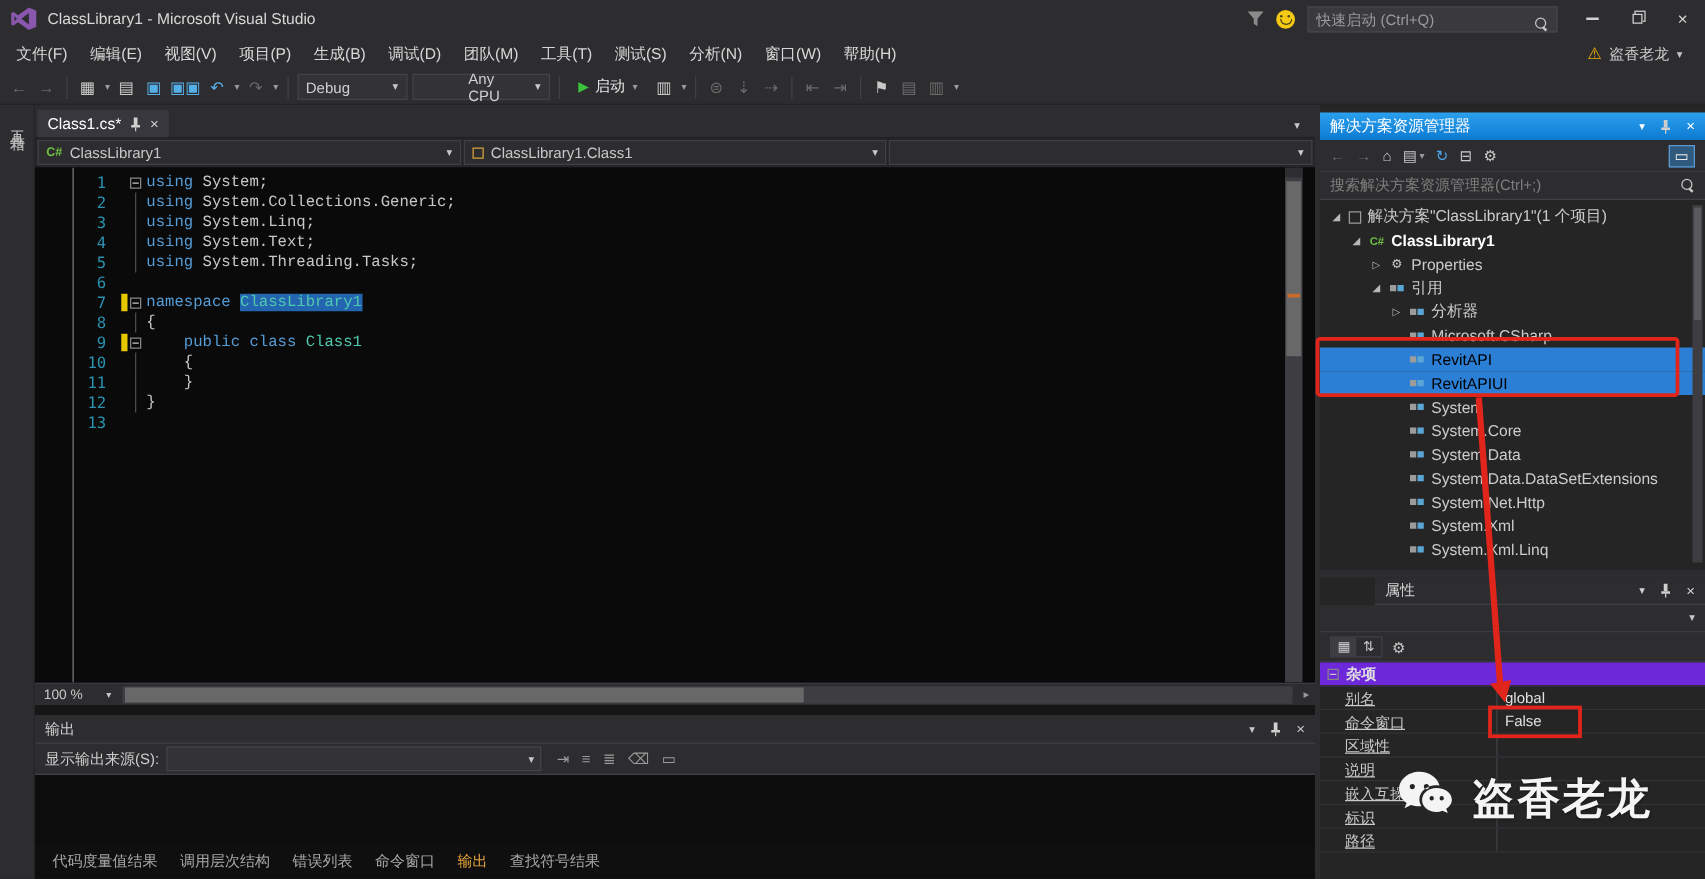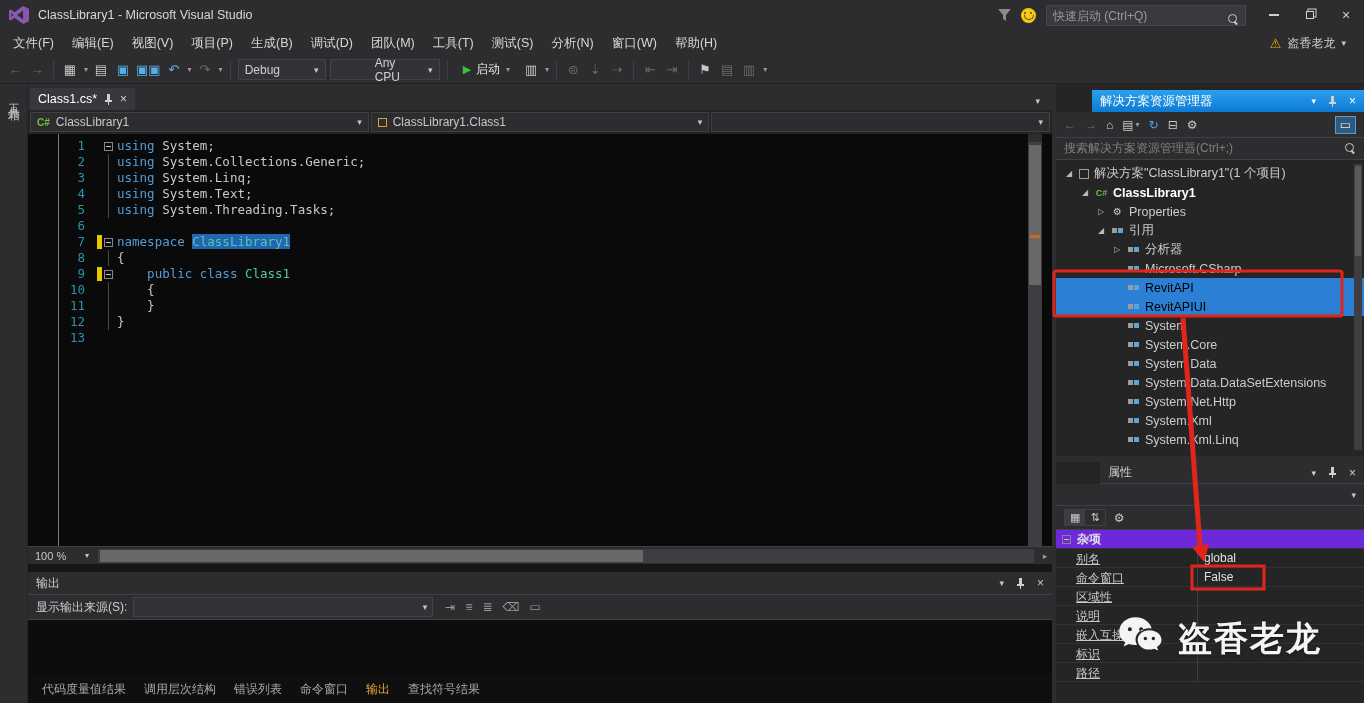--- a/index.html
+++ b/index.html
@@ -115,7 +115,7 @@
 
   
   .right-panel { width:312px; background:#252526; border-left:4px solid #2d2d30; display:flex; flex-direction:column; padding-top:6px; position:relative; }
-  .se-header { height:22px; background:linear-gradient(#2ba0ee,#0d7ad2); color:#ffffff; display:flex; align-items:center; padding:0 8px; font-size:12.5px;margin-left:36px; }
+  .se-header { height:22px; background:linear-gradient(#2ba0ee,#0d7ad2); color:#ffffff; display:flex; align-items:center; padding:0 8px; font-size:12.5px; }
   .hicons { margin-left:auto; display:flex; gap:12px; align-items:center; font-size:9px; }
   .hicons .x { font-size:12px; }
   .se-toolbar { height:26px; background:#2d2d30; display:flex; align-items:center; gap:9px; padding:0 8px; border-bottom:1px solid #3f3f46; color:#c8c8c8; }

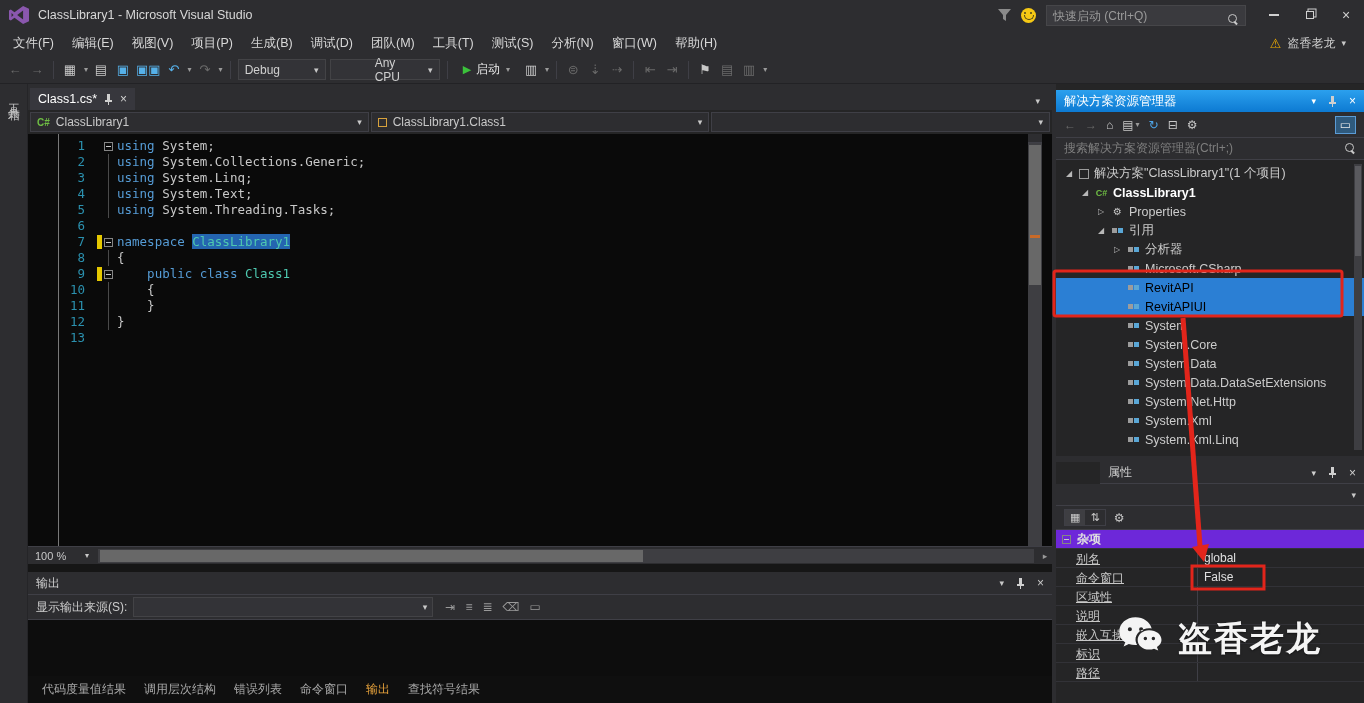--- a/index.html
+++ b/index.html
@@ -80,7 +80,7 @@
   .fold-box { position:relative; width:9px; height:9px; border:1px solid #858585; display:inline-block; }
   .fold-box::after { content:""; position:absolute; left:1px; right:1px; top:3px; height:1px; background:#c8c8c8; }
   .fold-line { width:1px; height:16px; margin-left:4px; background:#4a4a4a; display:inline-block; }
-  .ln-code { white-space:pre; color:#c8c8c8; }
+  .ln-code { white-space:pre; color:#c8c8c8;font-family:Liberation Mono, monospace; }
   .tok-k { color:#569cd6; }
   .tok-p { color:#c8c8c8; }
   .tok-t { color:#4ec9b0; }

